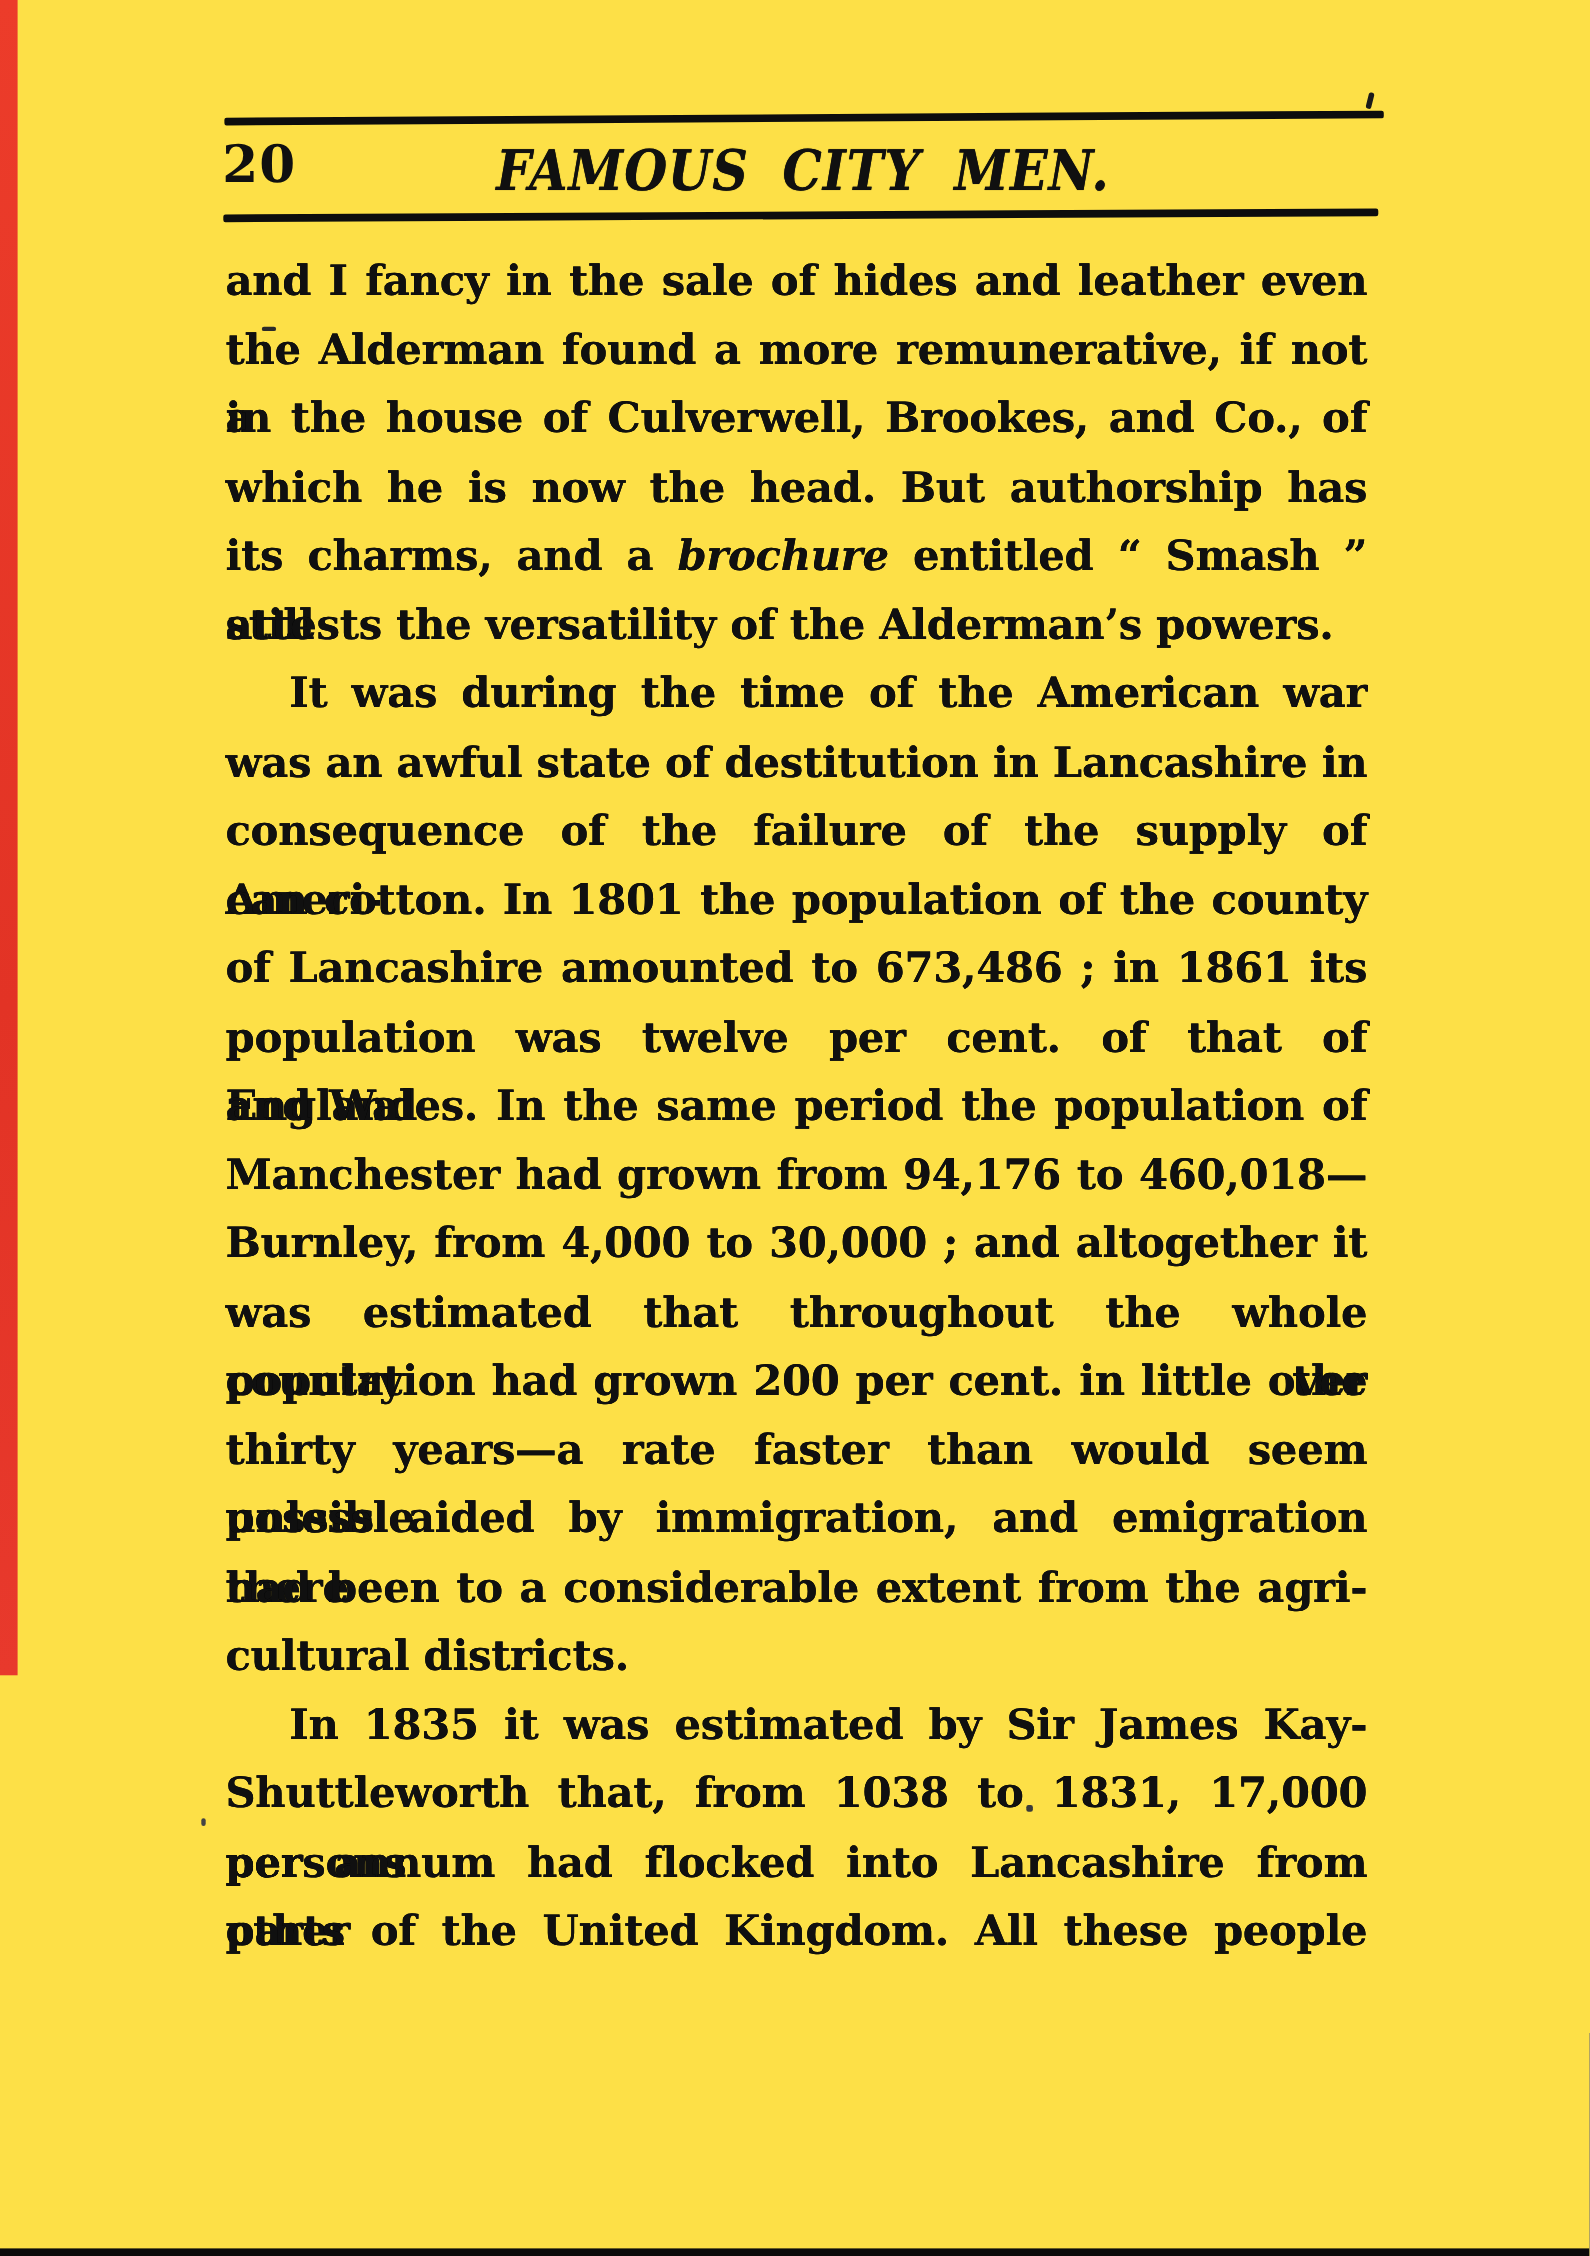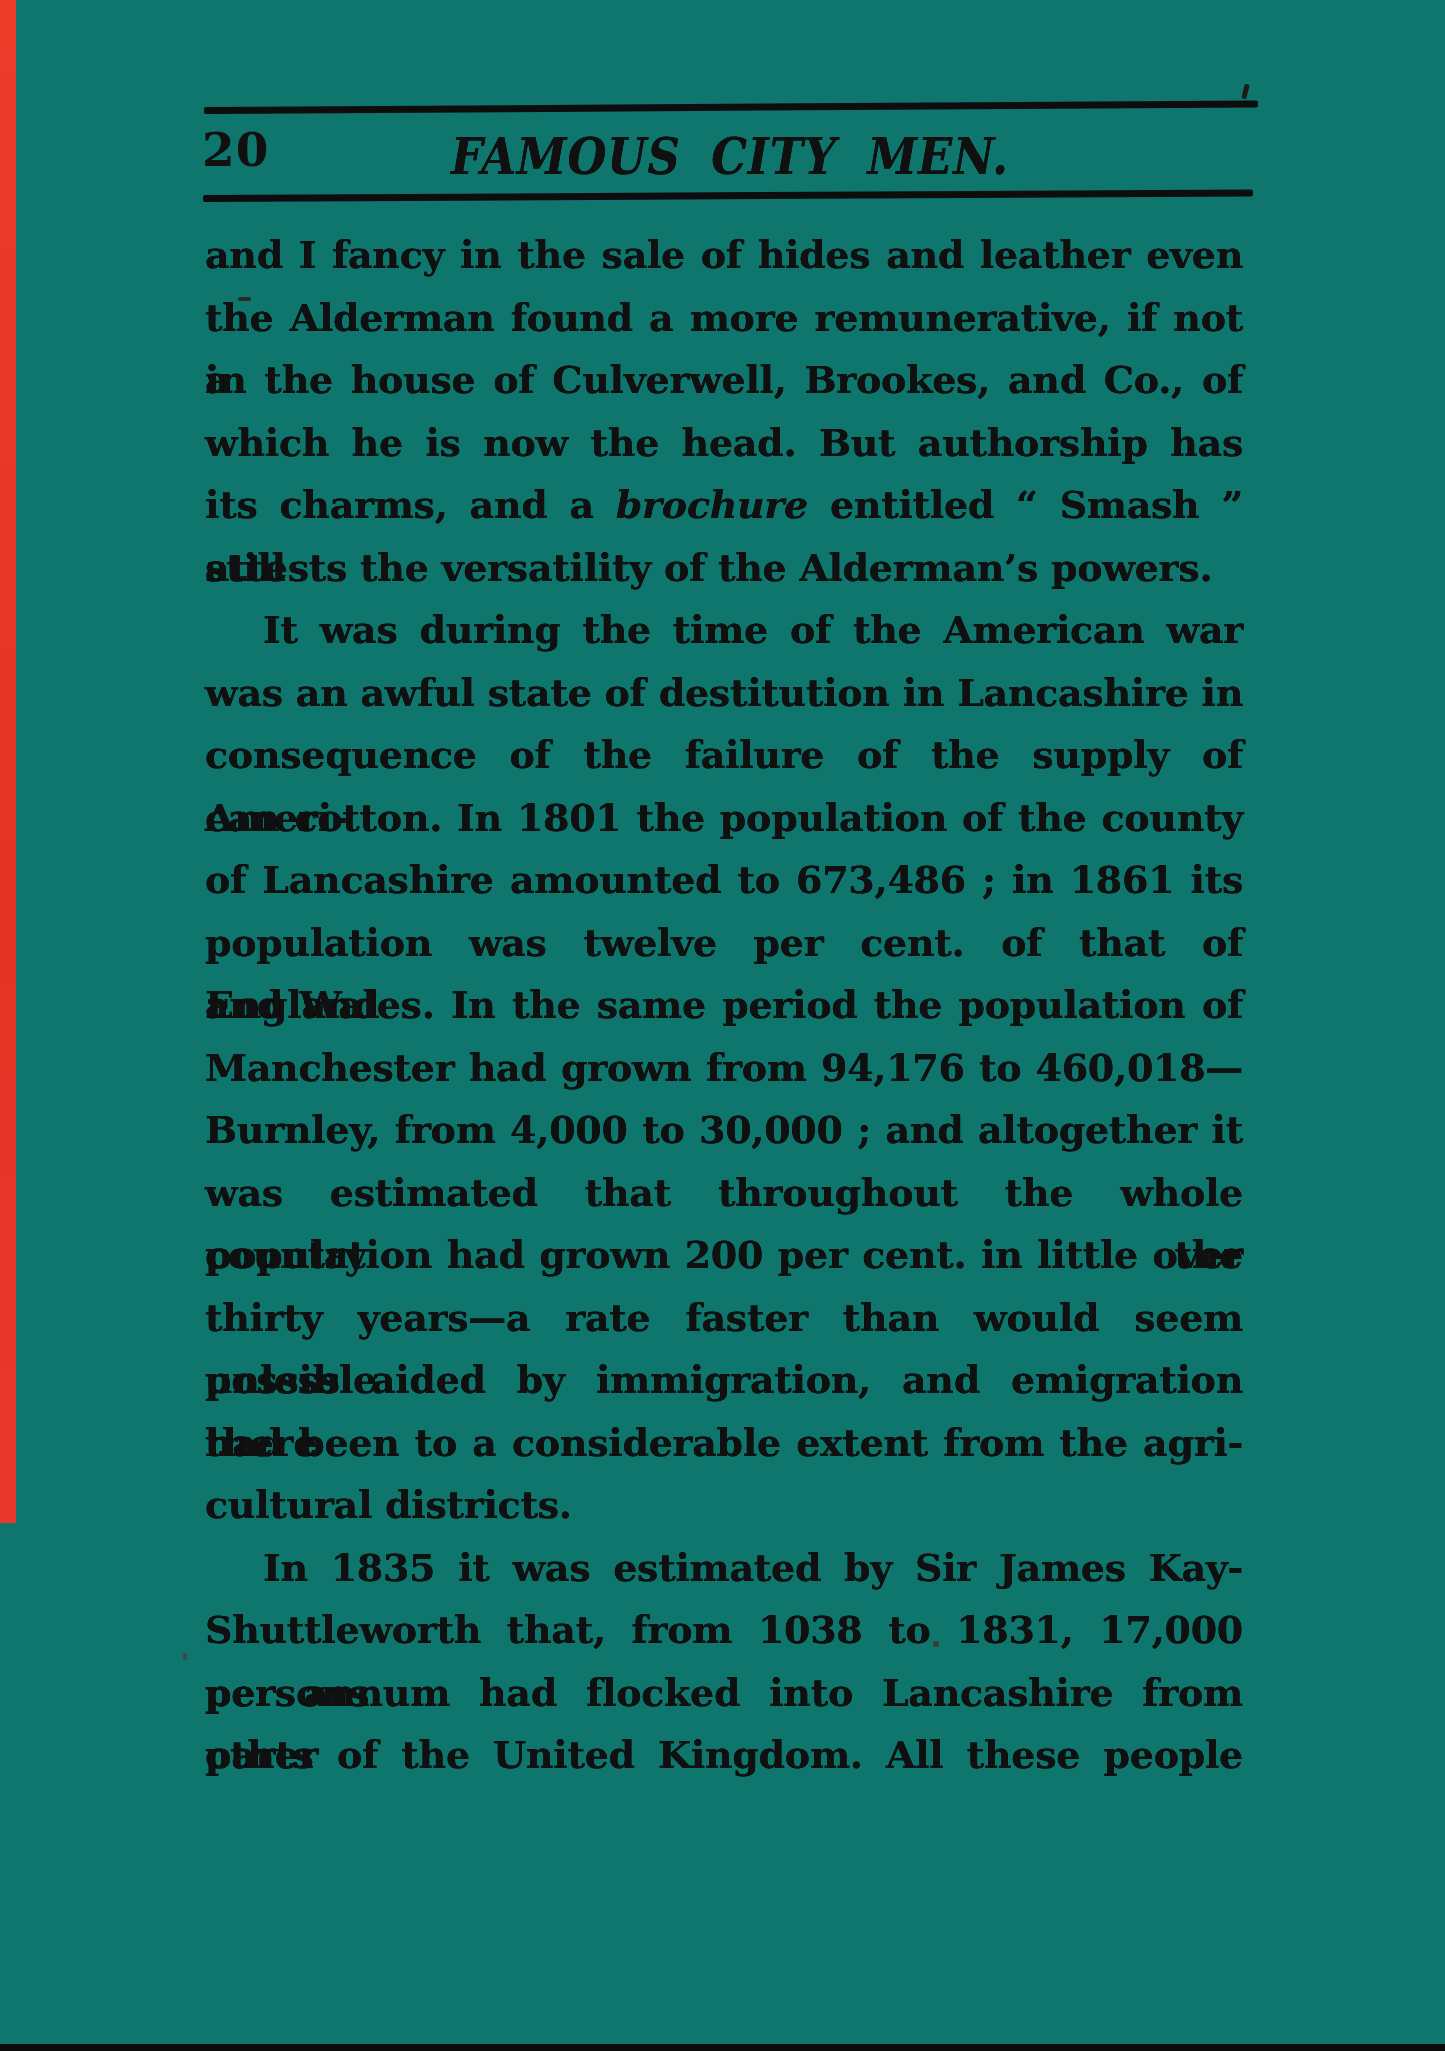--- a/index.html
+++ b/index.html
@@ -5,7 +5,7 @@
   html,body { margin:0; padding:0; background:#777; }
   .page {
     position:relative; width:1445px; height:2051px;
-    background:#0f766e; color:#101010;
+    background:#fde047; color:#101010;
     font-family:"DejaVu Serif", serif;
     overflow:hidden;
   }

